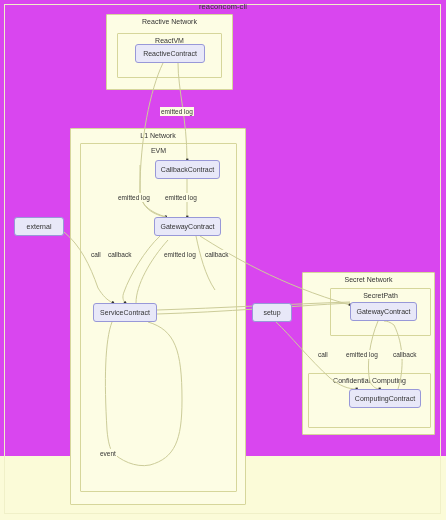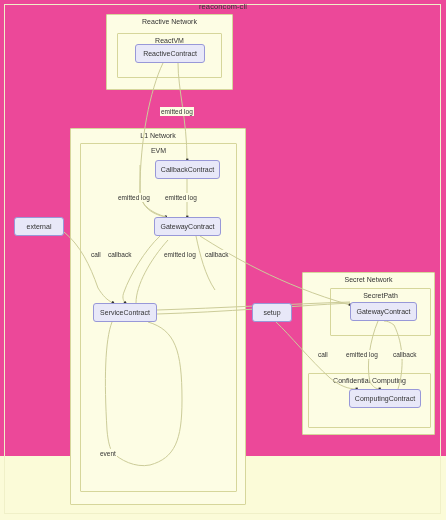--- a/index.html
+++ b/index.html
@@ -17,7 +17,7 @@
     position: relative;
     width: 446px;
     height: 456px;
-    background: #ec4899;
+    background: #d946ef;
   }
   
   .outer-frame {

